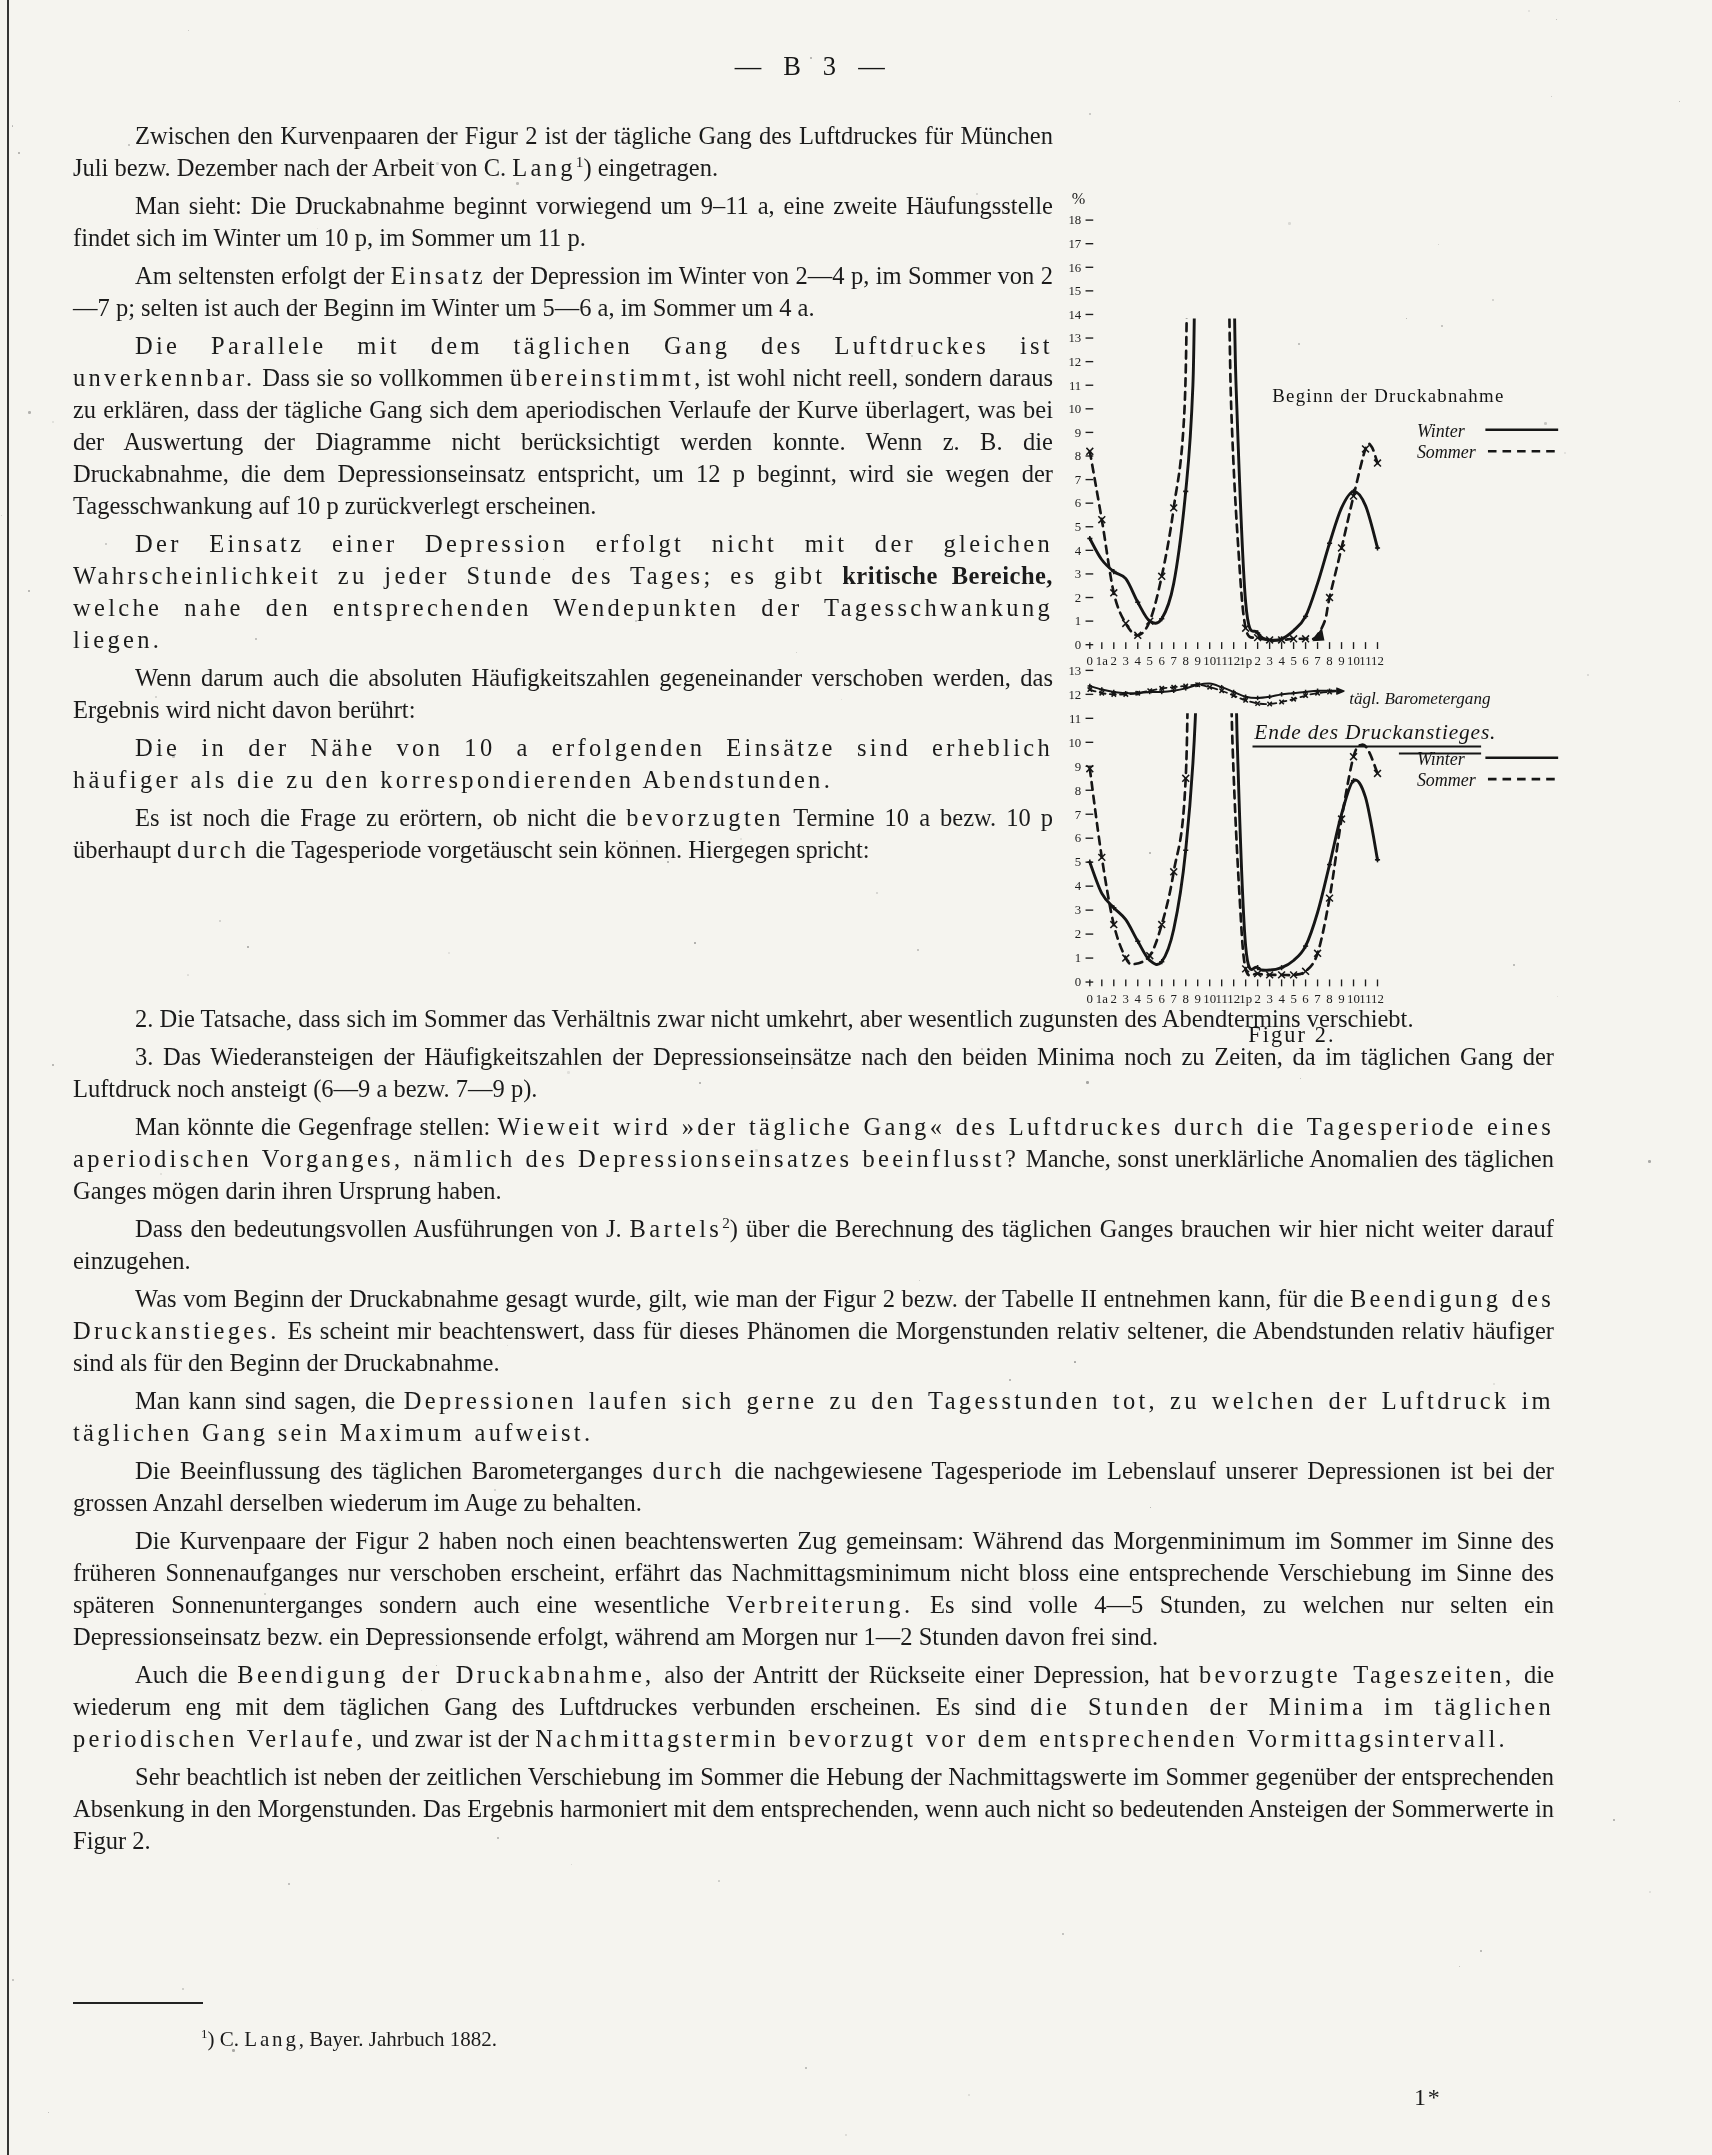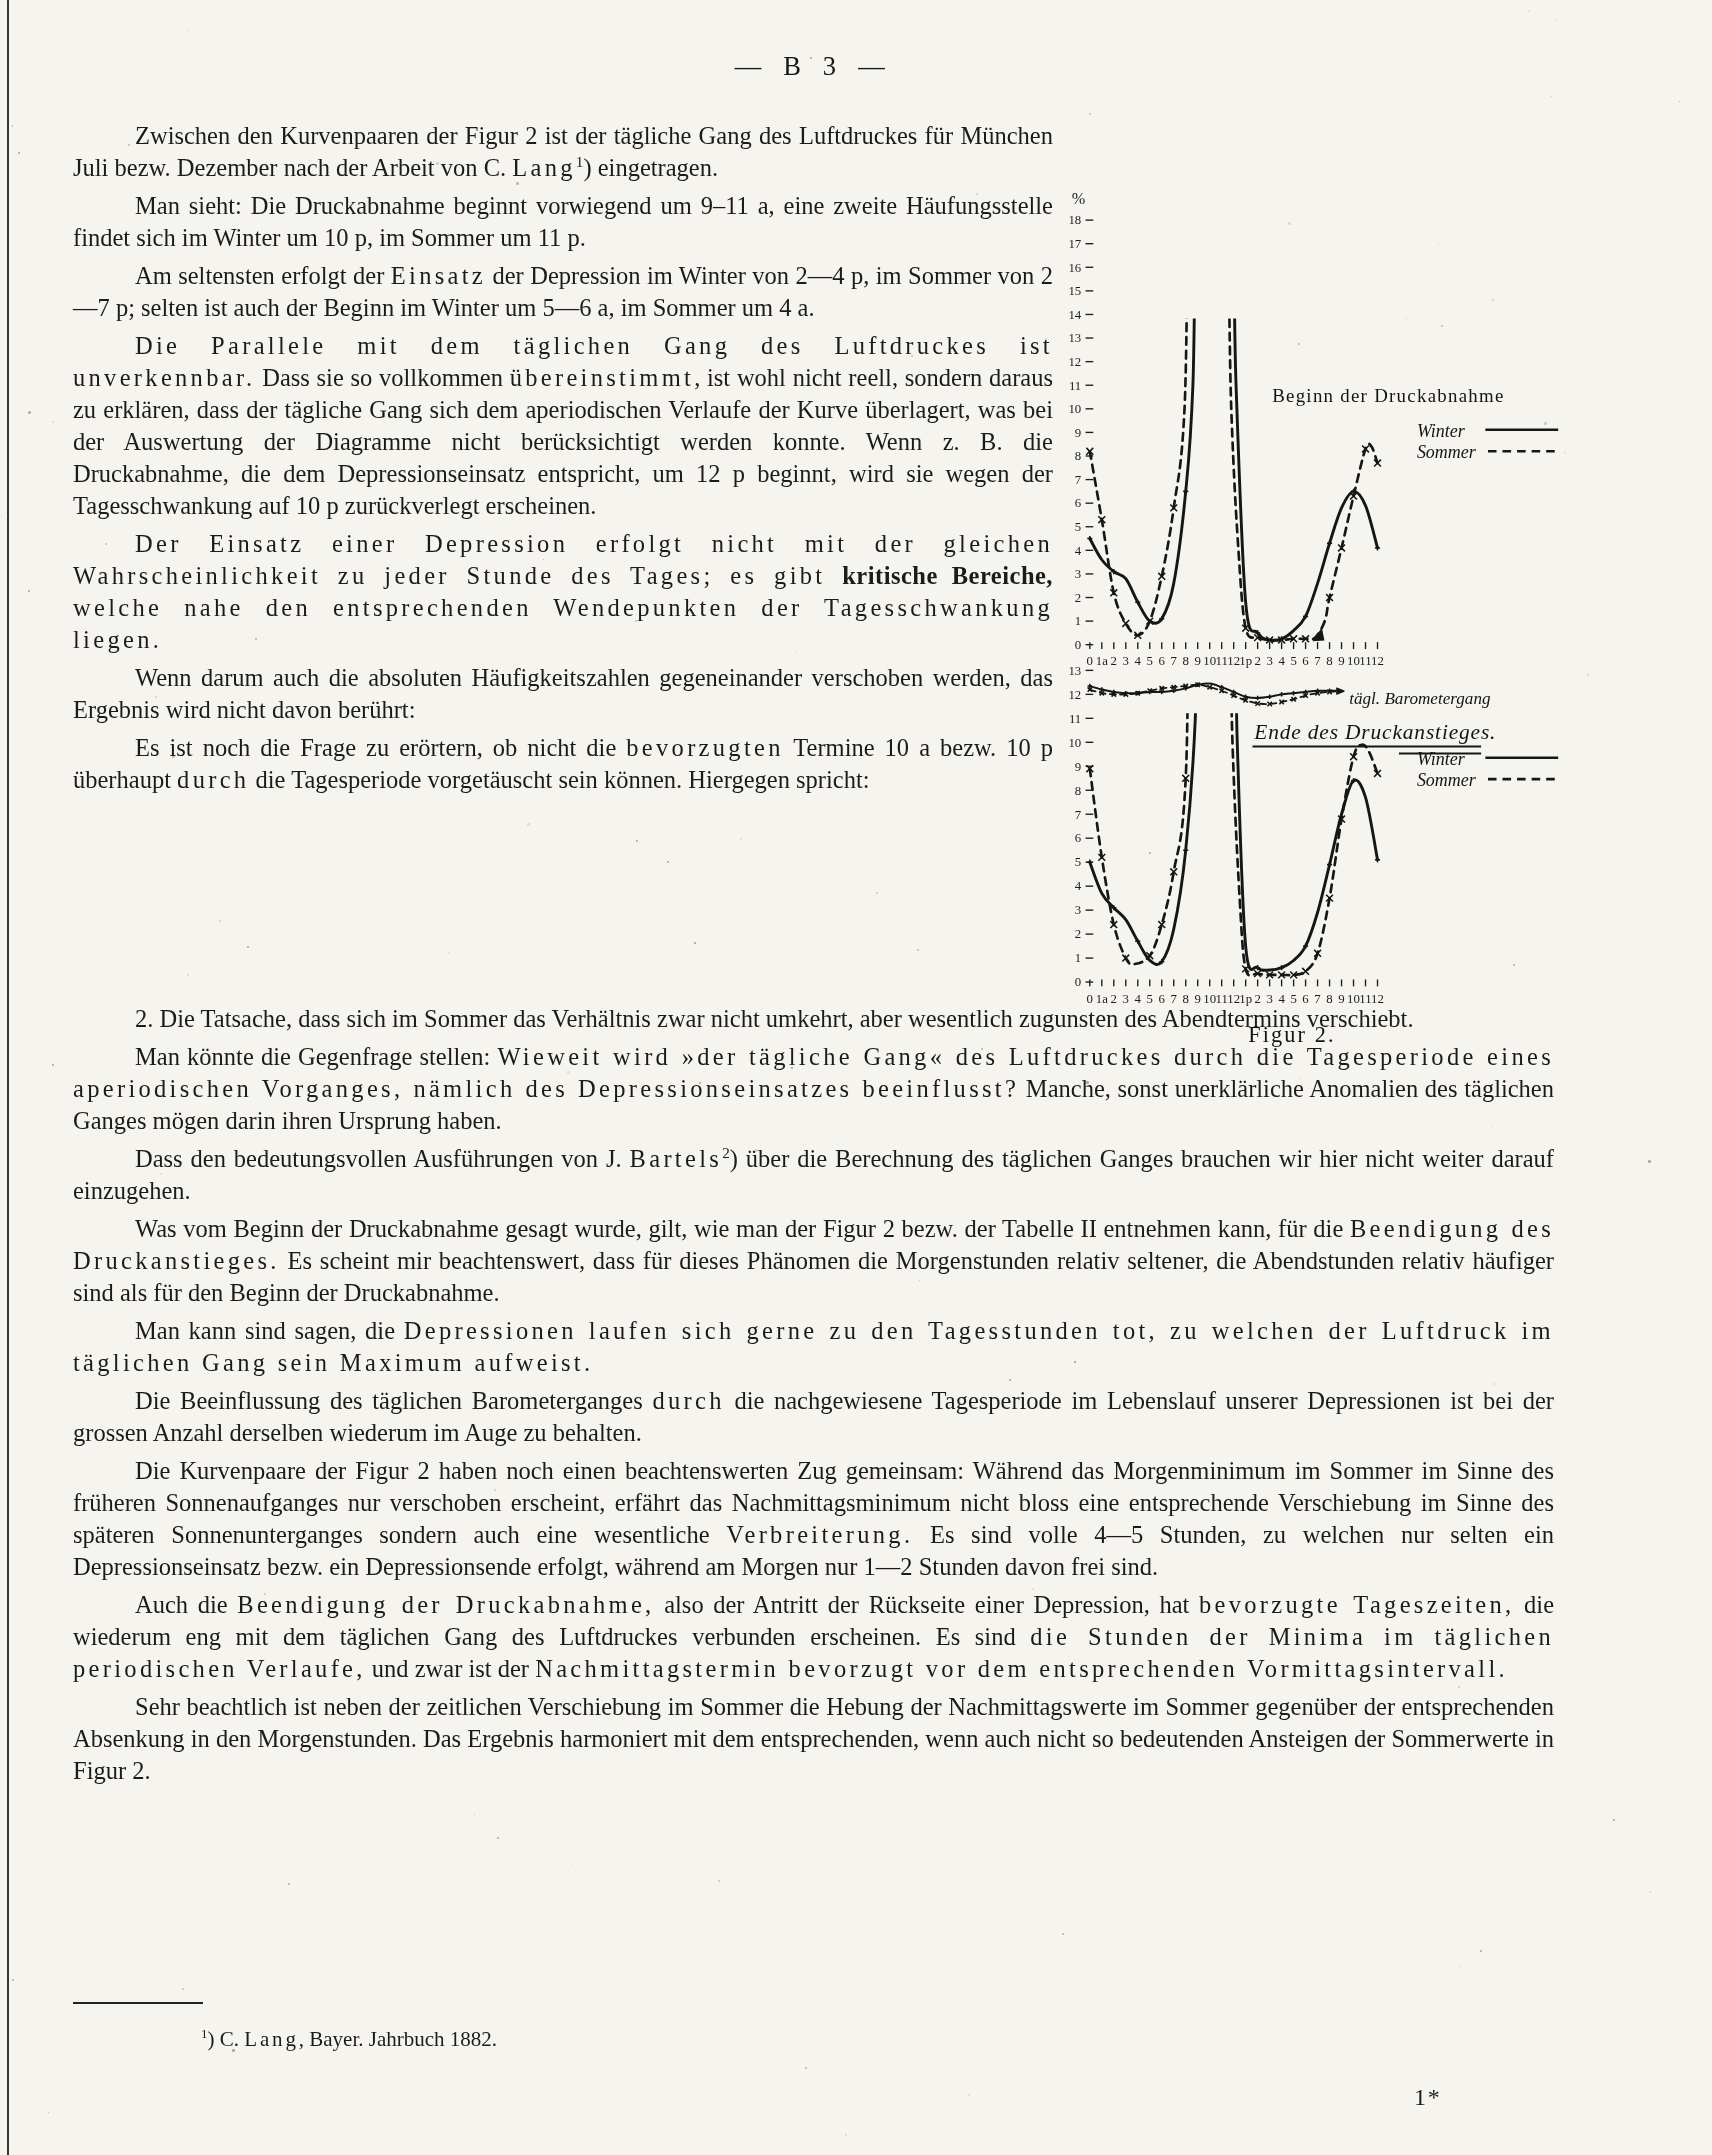--- a/index.html
+++ b/index.html
@@ -171,6 +171,7 @@
       <p class="para"><span class="seg-sp">Die Parallele mit dem täglichen Gang des Luftdruckes ist unverkennbar.</span><span class="seg-n"> Dass sie so vollkommen </span><span class="seg-sp">übereinstimmt</span><span class="seg-n">, ist wohl nicht reell, sondern daraus zu erklären, dass der tägliche Gang sich dem aperiodischen Verlaufe der Kurve überlagert, was bei der Auswertung der Diagramme nicht berücksichtigt werden konnte. Wenn z. B. die Druckabnahme, die dem Depressionseinsatz entspricht, um 12 p beginnt, wird sie wegen der Tagesschwankung auf 10 p zurückverlegt erscheinen.</span></p>
       <p class="para"><span class="seg-sp">Der Einsatz einer Depression erfolgt nicht mit der gleichen Wahrscheinlichkeit zu jeder Stunde des Tages; es gibt </span><span class="seg-b">kritische Bereiche,</span><span class="seg-sp"> welche nahe den entsprechenden Wendepunkten der Tagesschwankung liegen.</span></p>
       <p class="para"><span class="seg-n">Wenn darum auch die absoluten Häufigkeitszahlen gegeneinander verschoben werden, das Ergebnis wird nicht davon berührt:</span></p>
+      <p class="para"><span class="seg-sp">Die in der Nähe von 10 a erfolgenden Einsätze sind erheblich häufiger als die zu den korrespondierenden Abendstunden.</span></p>
       <p class="para"><span class="seg-n">Es ist noch die Frage zu erörtern, ob nicht die </span><span class="seg-sp">bevorzugten</span><span class="seg-n"> Termine 10 a bezw. 10 p überhaupt </span><span class="seg-sp">durch</span><span class="seg-n"> die Tagesperiode vorgetäuscht sein können. Hiergegen spricht:</span></p>
       <p class="para clear"><span class="seg-n">2. Die Tatsache, dass sich im Sommer das Verhältnis zwar nicht umkehrt, aber wesentlich zugunsten des Abendtermins verschiebt.</span></p>
       <p class="para"><span class="seg-n">Man könnte die Gegenfrage stellen: </span><span class="seg-sp">Wieweit wird »der tägliche Gang« des Luftdruckes durch die Tagesperiode eines aperiodischen Vorganges, nämlich des Depressionseinsatzes beeinflusst?</span><span class="seg-n"> Manche, sonst unerklärliche Anomalien des täglichen Ganges mögen darin ihren Ursprung haben.</span></p>

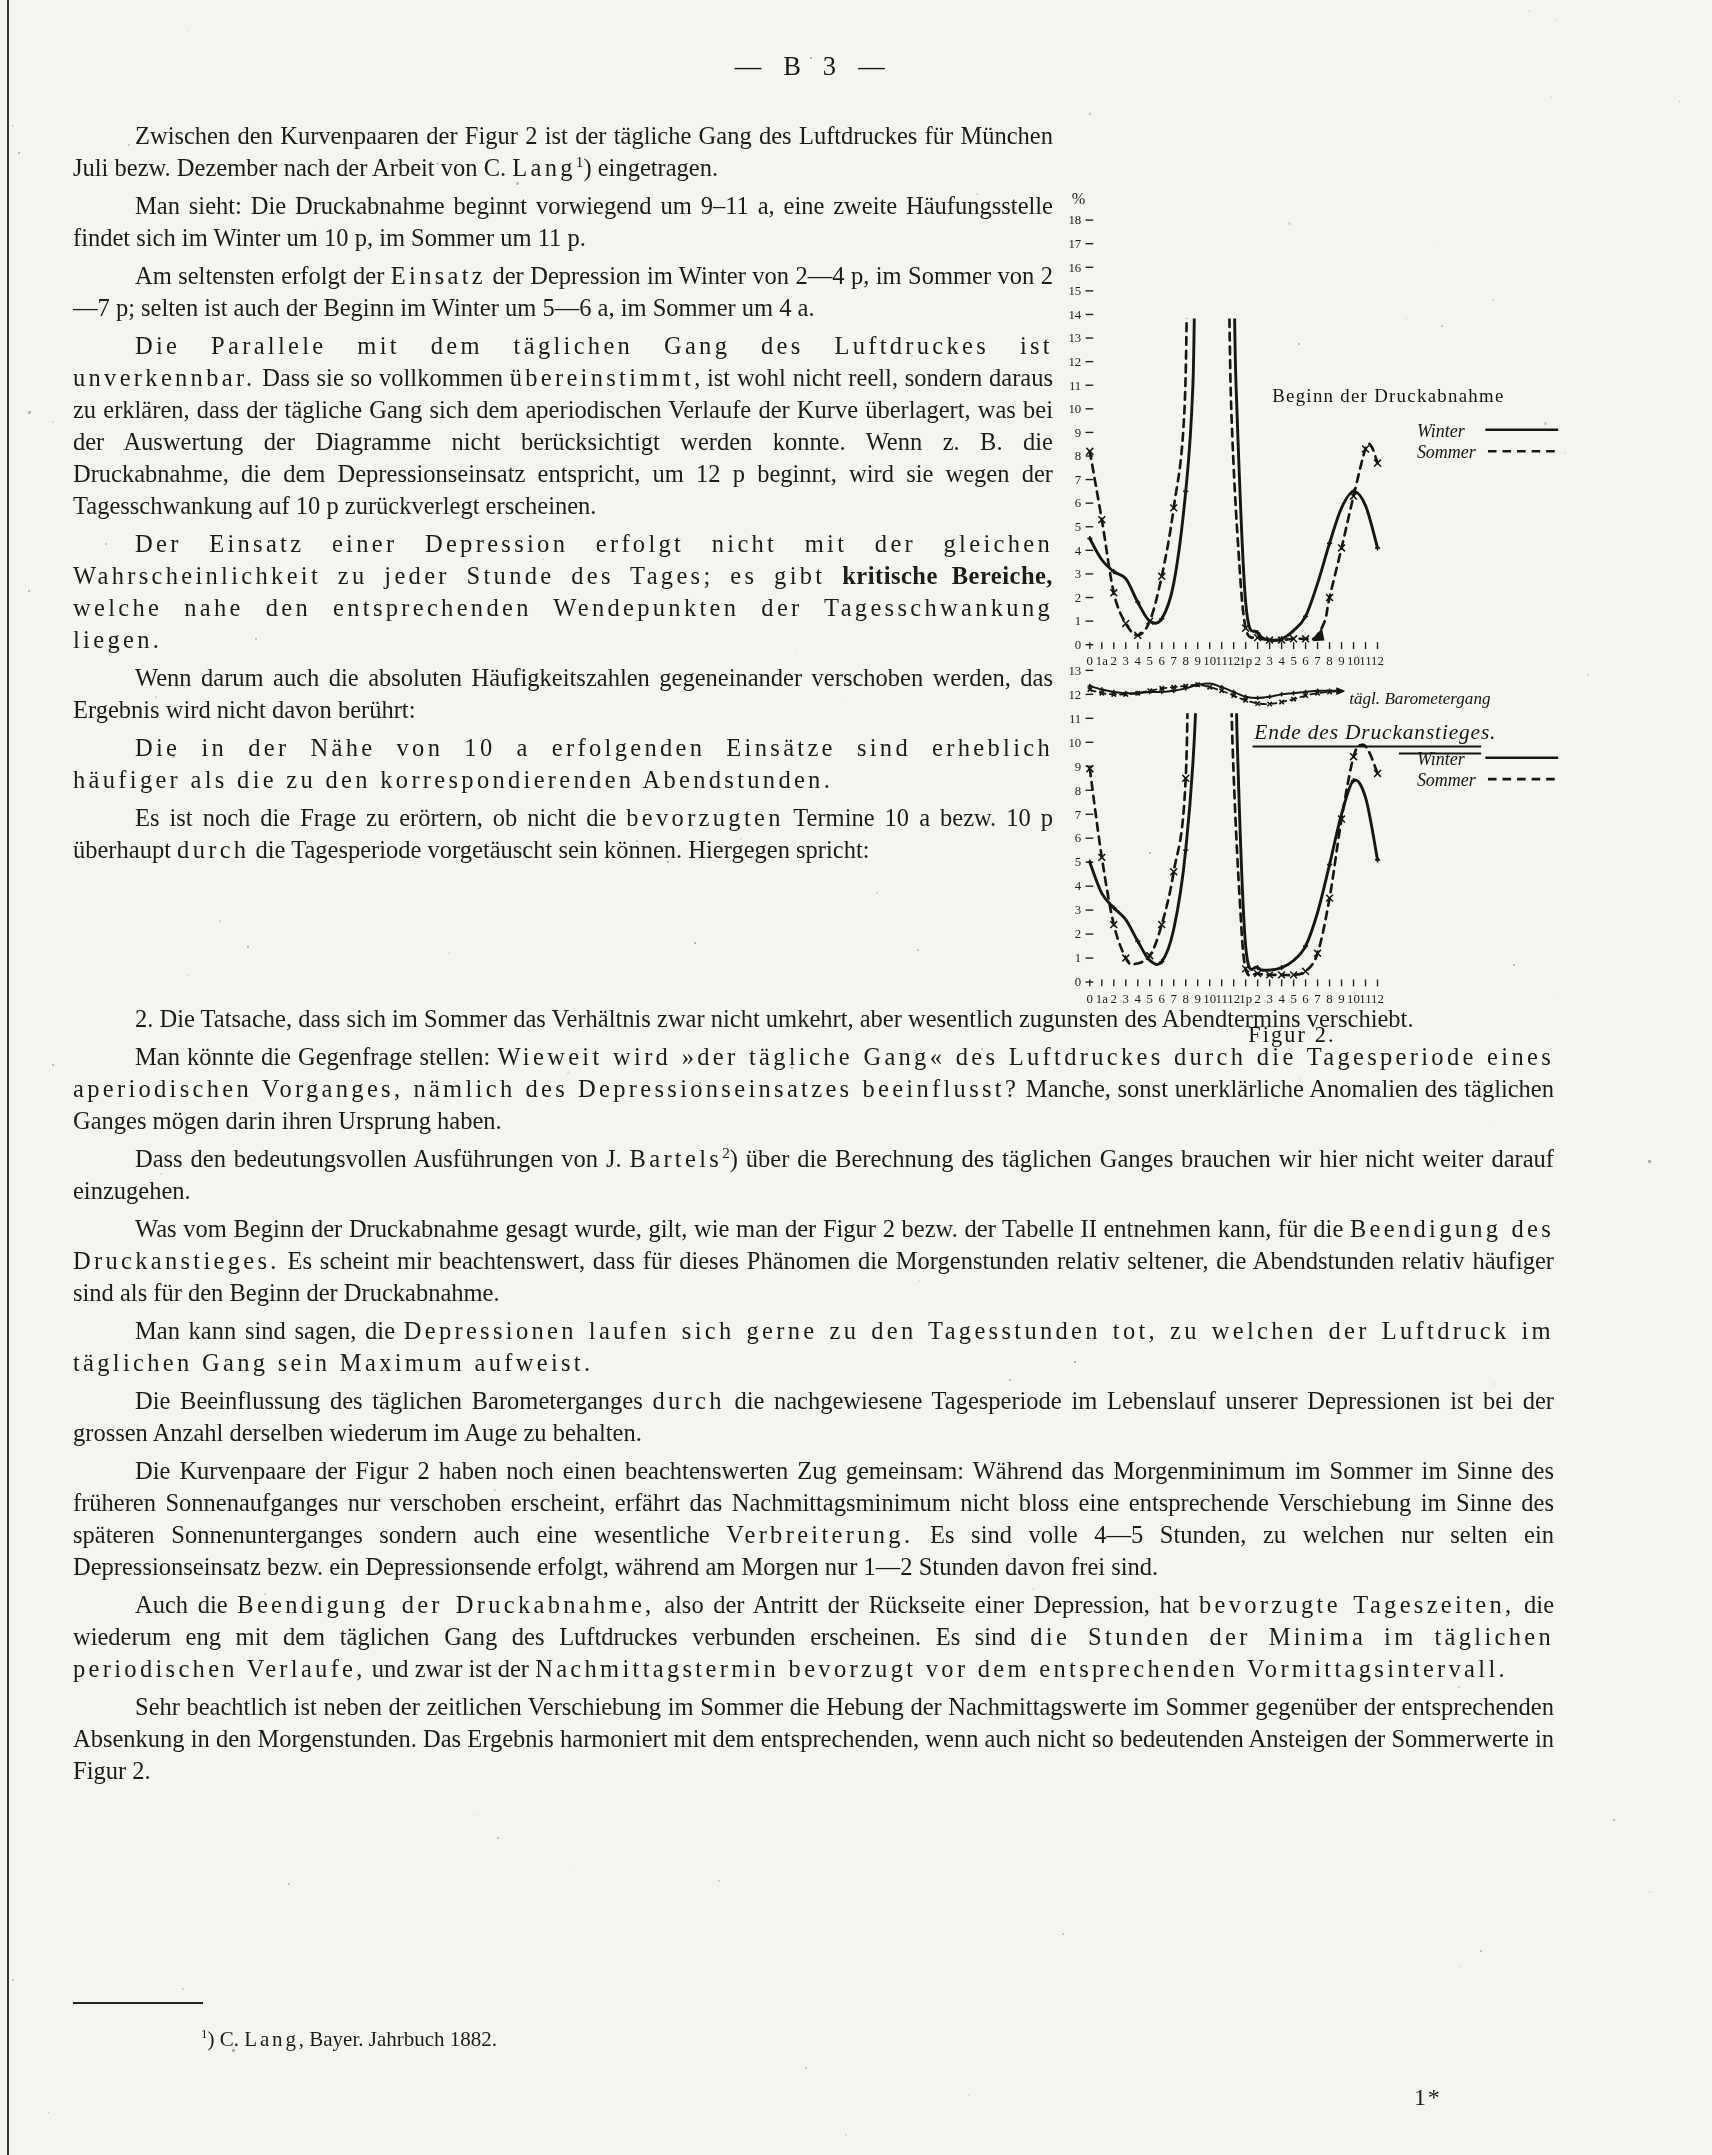--- a/index.html
+++ b/index.html
@@ -174,6 +174,7 @@
       <p class="para"><span class="seg-sp">Die in der Nähe von 10 a erfolgenden Einsätze sind erheblich häufiger als die zu den korrespondierenden Abendstunden.</span></p>
       <p class="para"><span class="seg-n">Es ist noch die Frage zu erörtern, ob nicht die </span><span class="seg-sp">bevorzugten</span><span class="seg-n"> Termine 10 a bezw. 10 p überhaupt </span><span class="seg-sp">durch</span><span class="seg-n"> die Tagesperiode vorgetäuscht sein können. Hiergegen spricht:</span></p>
       <p class="para clear"><span class="seg-n">2. Die Tatsache, dass sich im Sommer das Verhältnis zwar nicht umkehrt, aber wesentlich zugunsten des Abendtermins verschiebt.</span></p>
+      <p class="para"><span class="seg-n">3. Das Wiederansteigen der Häufigkeitszahlen der Depressionseinsätze nach den beiden Minima noch zu Zeiten, da im täglichen Gang der Luftdruck noch ansteigt (6—9 a bezw. 7—9 p).</span></p>
       <p class="para"><span class="seg-n">Man könnte die Gegenfrage stellen: </span><span class="seg-sp">Wieweit wird »der tägliche Gang« des Luftdruckes durch die Tagesperiode eines aperiodischen Vorganges, nämlich des Depressionseinsatzes beeinflusst?</span><span class="seg-n"> Manche, sonst unerklärliche Anomalien des täglichen Ganges mögen darin ihren Ursprung haben.</span></p>
       <p class="para"><span class="seg-n">Dass den bedeutungsvollen Ausführungen von J. </span><span class="seg-sp">Bartels</span><span class="seg-sup">2</span><span class="seg-n">) über die Berechnung des täglichen Ganges brauchen wir hier nicht weiter darauf einzugehen.</span></p>
       <p class="para"><span class="seg-n">Was vom Beginn der Druckabnahme gesagt wurde, gilt, wie man der Figur 2 bezw. der Tabelle II entnehmen kann, für die </span><span class="seg-sp">Beendigung des Druckanstieges.</span><span class="seg-n"> Es scheint mir beachtenswert, dass für dieses Phänomen die Morgenstunden relativ seltener, die Abendstunden relativ häufiger sind als für den Beginn der Druckabnahme.</span></p>

